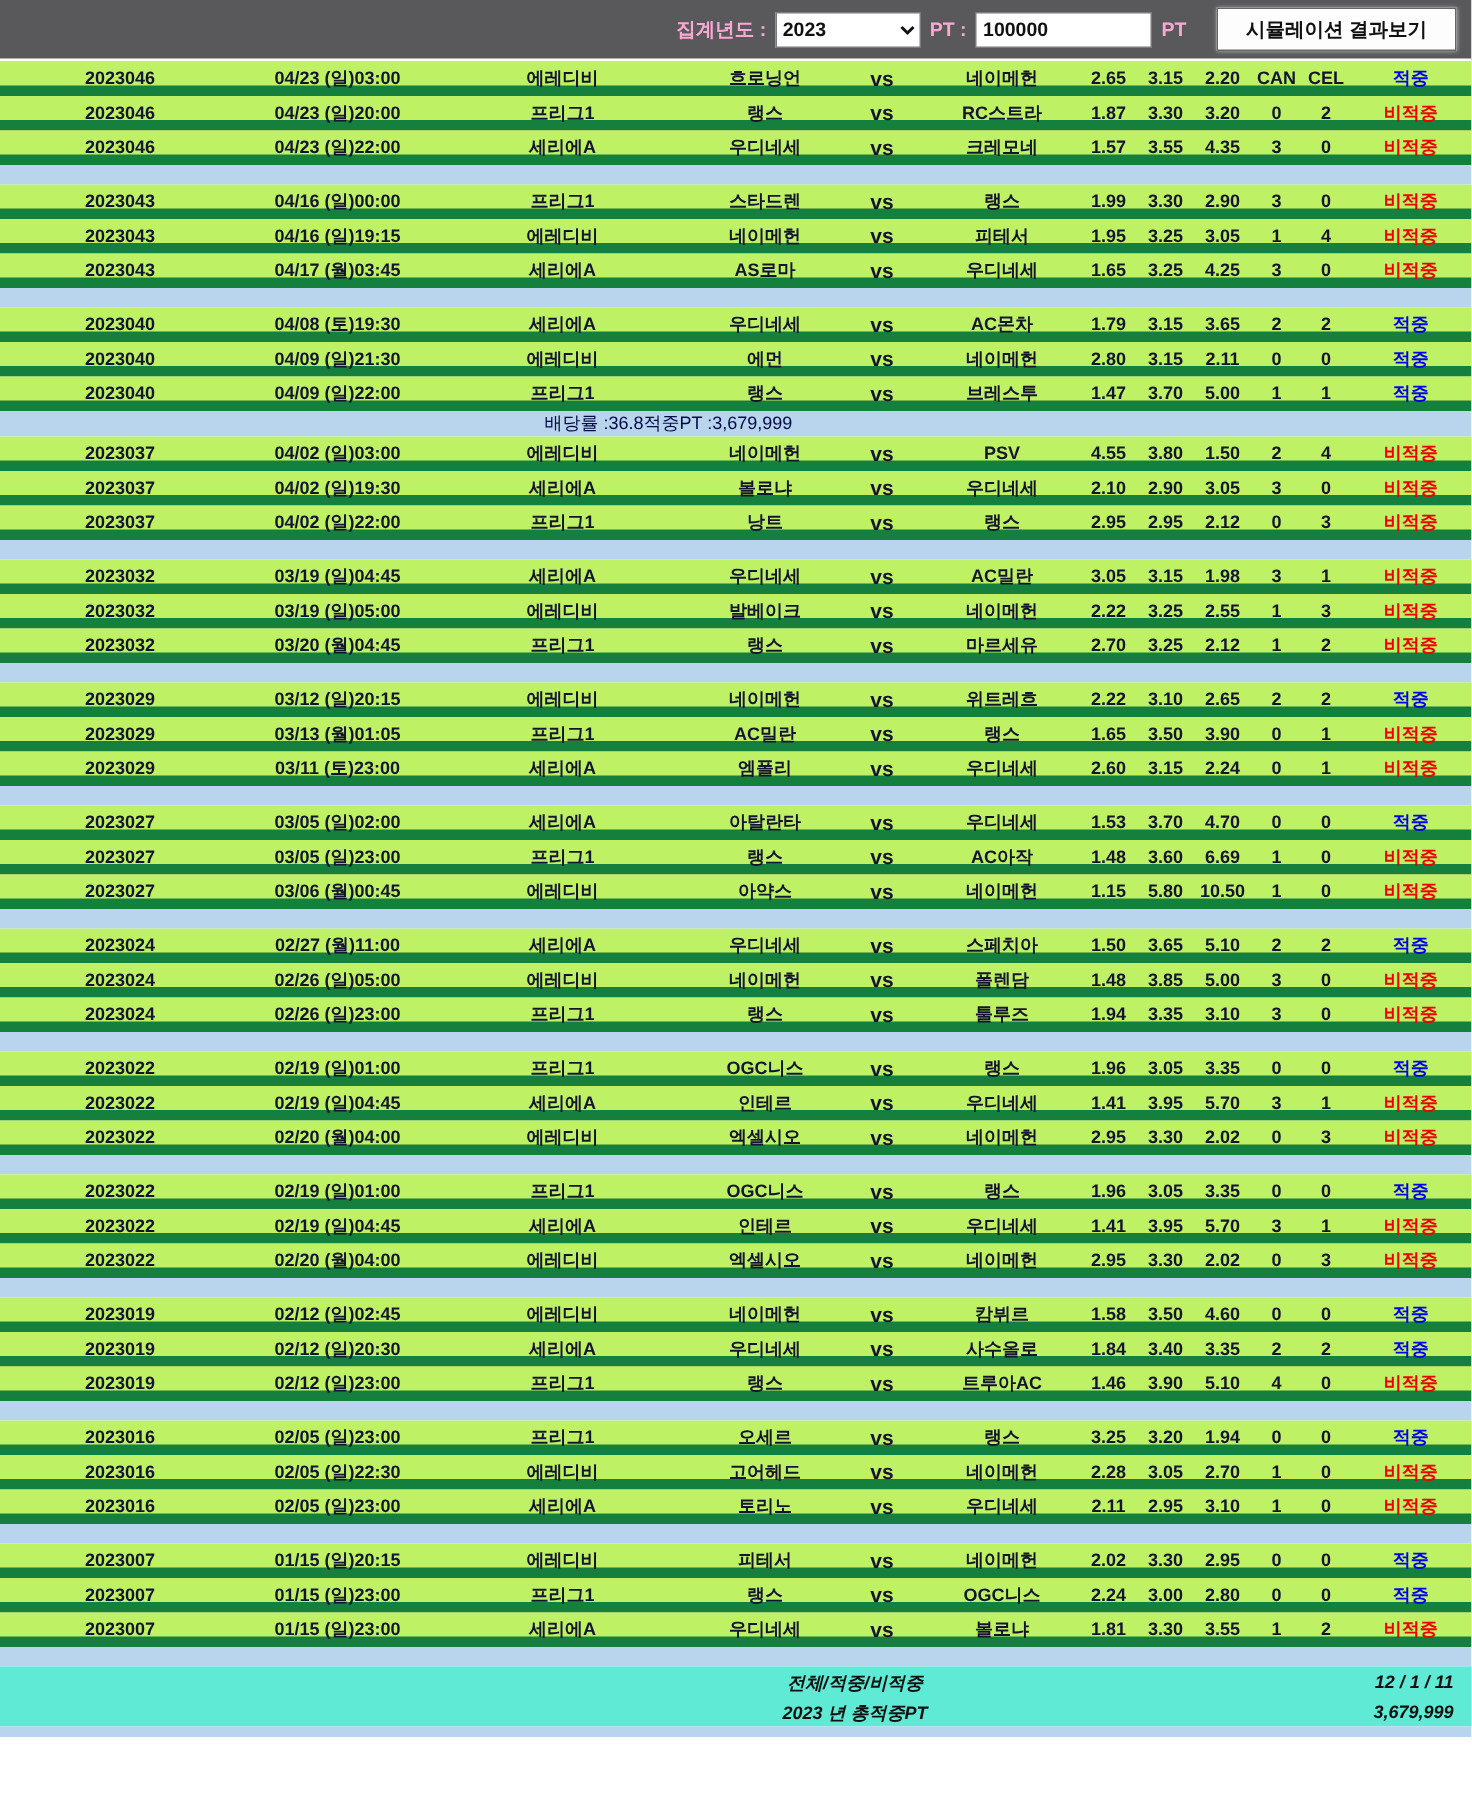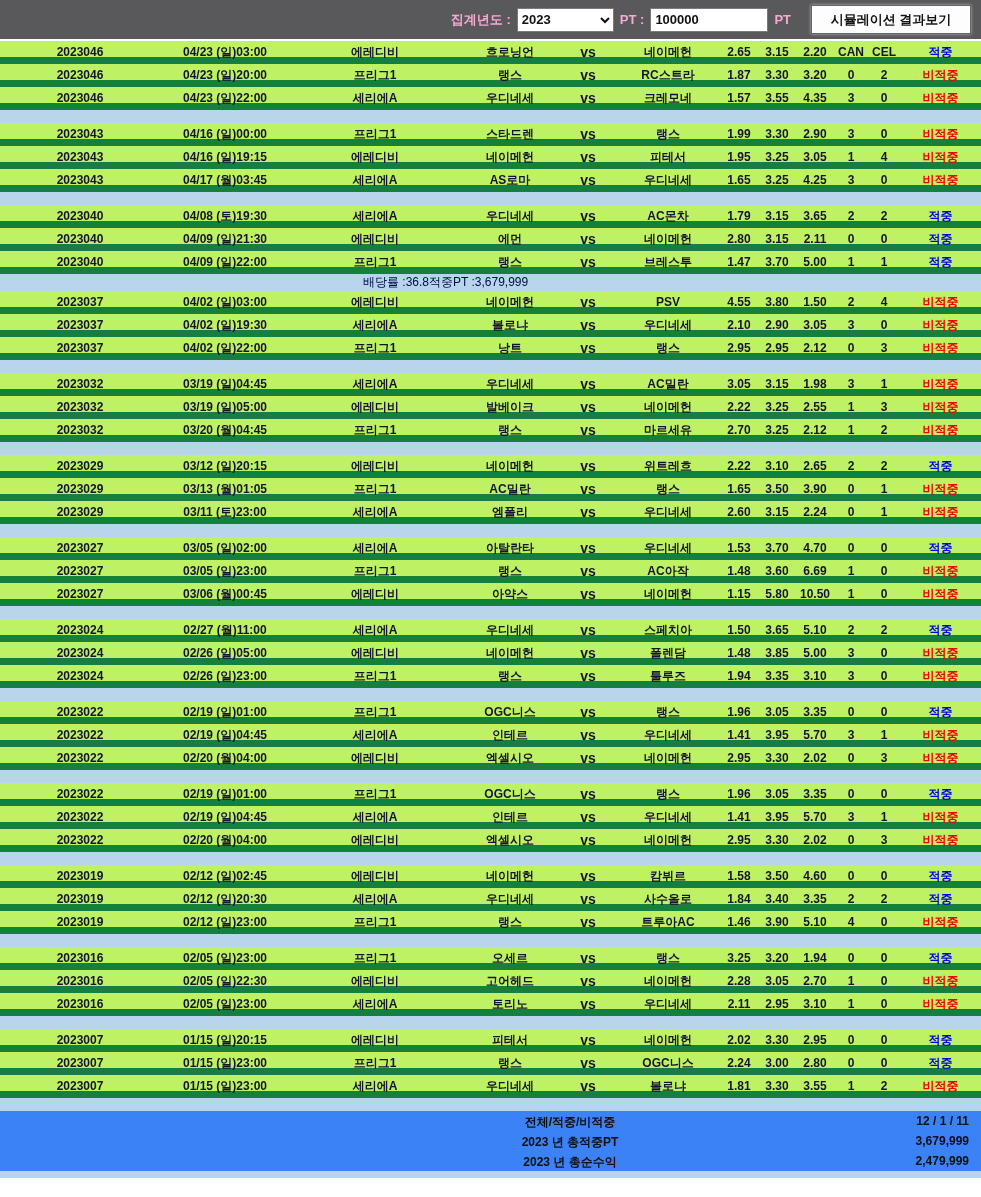--- a/index.html
+++ b/index.html
@@ -45,7 +45,7 @@
   .sep.note .n1{margin-left:363px;white-space:nowrap;}
   .sep.note .n2{white-space:nowrap;}
   
-  .footer{background:#3b82f6;}
+  .footer{background:#5eead4;font-style:italic;}
   .footer-row{position:relative;height:20px;font-size:12px;font-weight:bold;color:#101010;}
   .footer-label{position:absolute;left:420px;width:300px;text-align:center;top:3px;}
   .footer-value{position:absolute;right:12px;top:3px;}

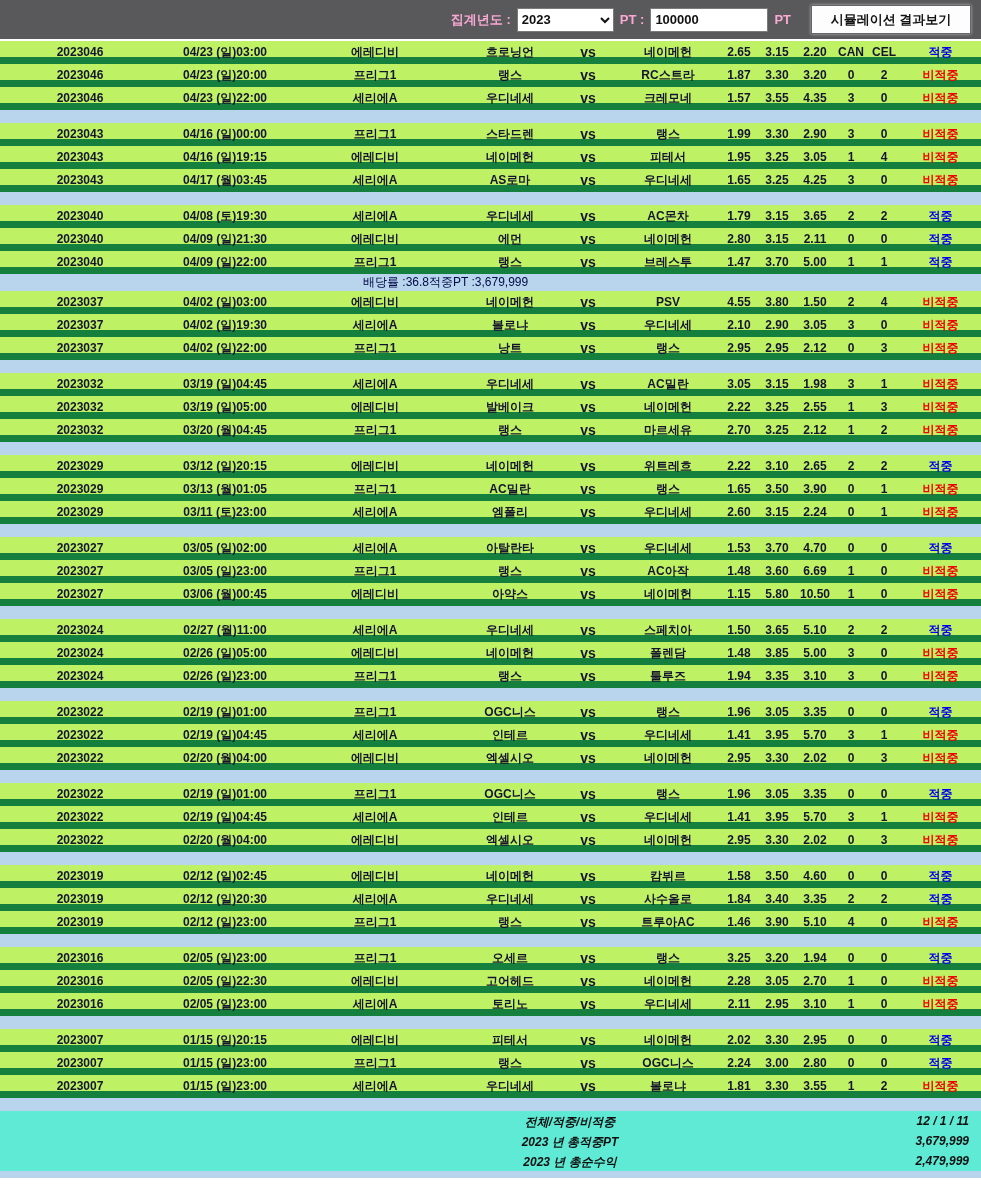--- a/index.html
+++ b/index.html
@@ -639,10 +639,6 @@
       <span class="footer-label">2023 년 총적중PT</span>
       <span class="footer-value">3,679,999</span>
     </div>
-    <div class="footer-row">
-      <span class="footer-label">2023 년 총순수익</span>
-      <span class="footer-value">2,479,999</span>
-    </div>
   </div>
 <div class="bottom-strip"></div>
 

